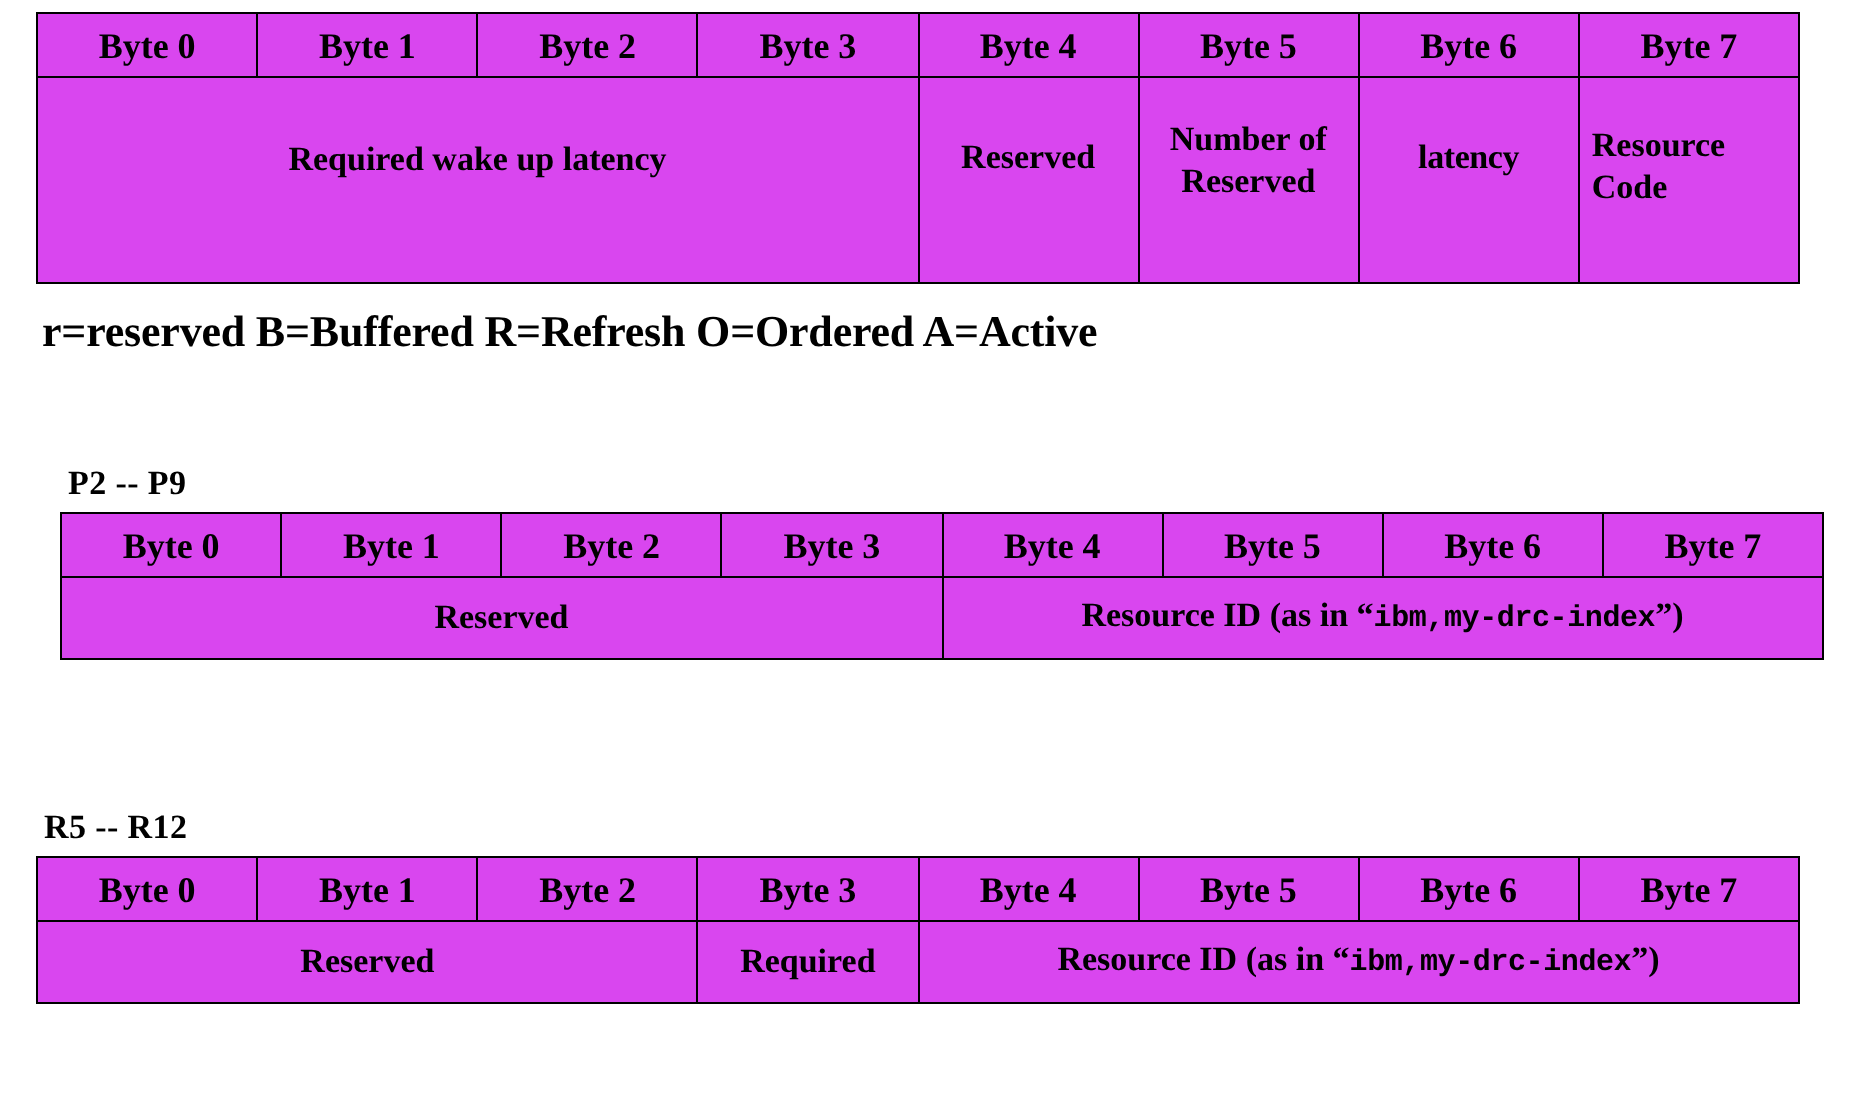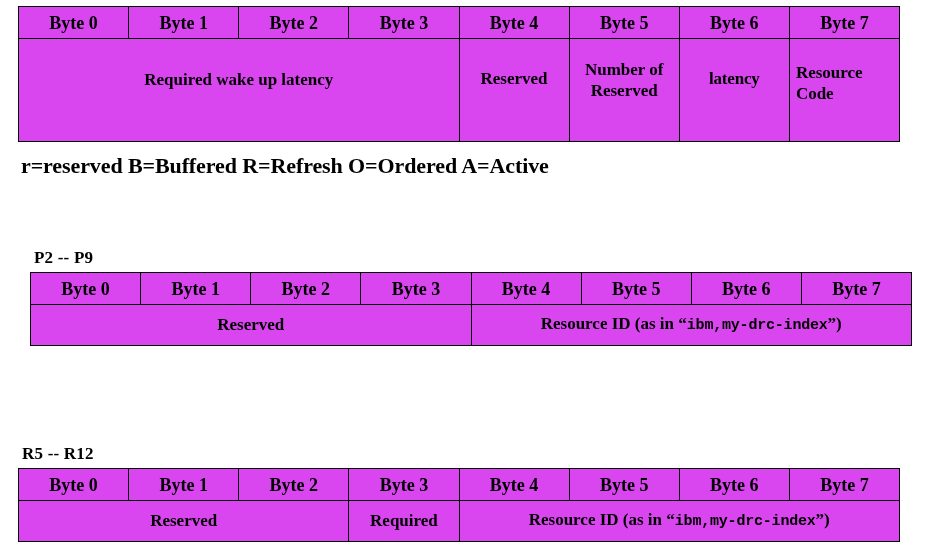--- a/index.html
+++ b/index.html
@@ -29,7 +29,7 @@
     left: 18px;
   }
   #section-eflags { top: 6px; }
-  #section-p2p9   { top: 248px; padding-left: 12px; }
+  #section-p2p9   { top: 232px; padding-left: 12px; }
   #section-r5r12  { top: 444px; }
 
   .section-label {

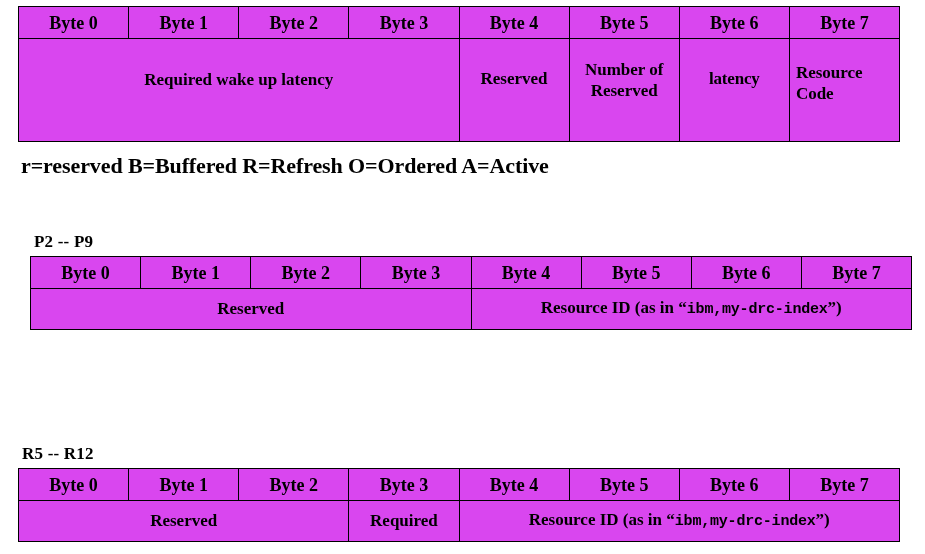--- a/index.html
+++ b/index.html
@@ -30,7 +30,7 @@
   }
   #section-eflags { top: 6px; }
   #section-p2p9   { top: 232px; padding-left: 12px; }
-  #section-r5r12  { top: 444px; }
+  #section-r5r12  { top: 404px; }
 
   .section-label {
     font-size: 17px;

